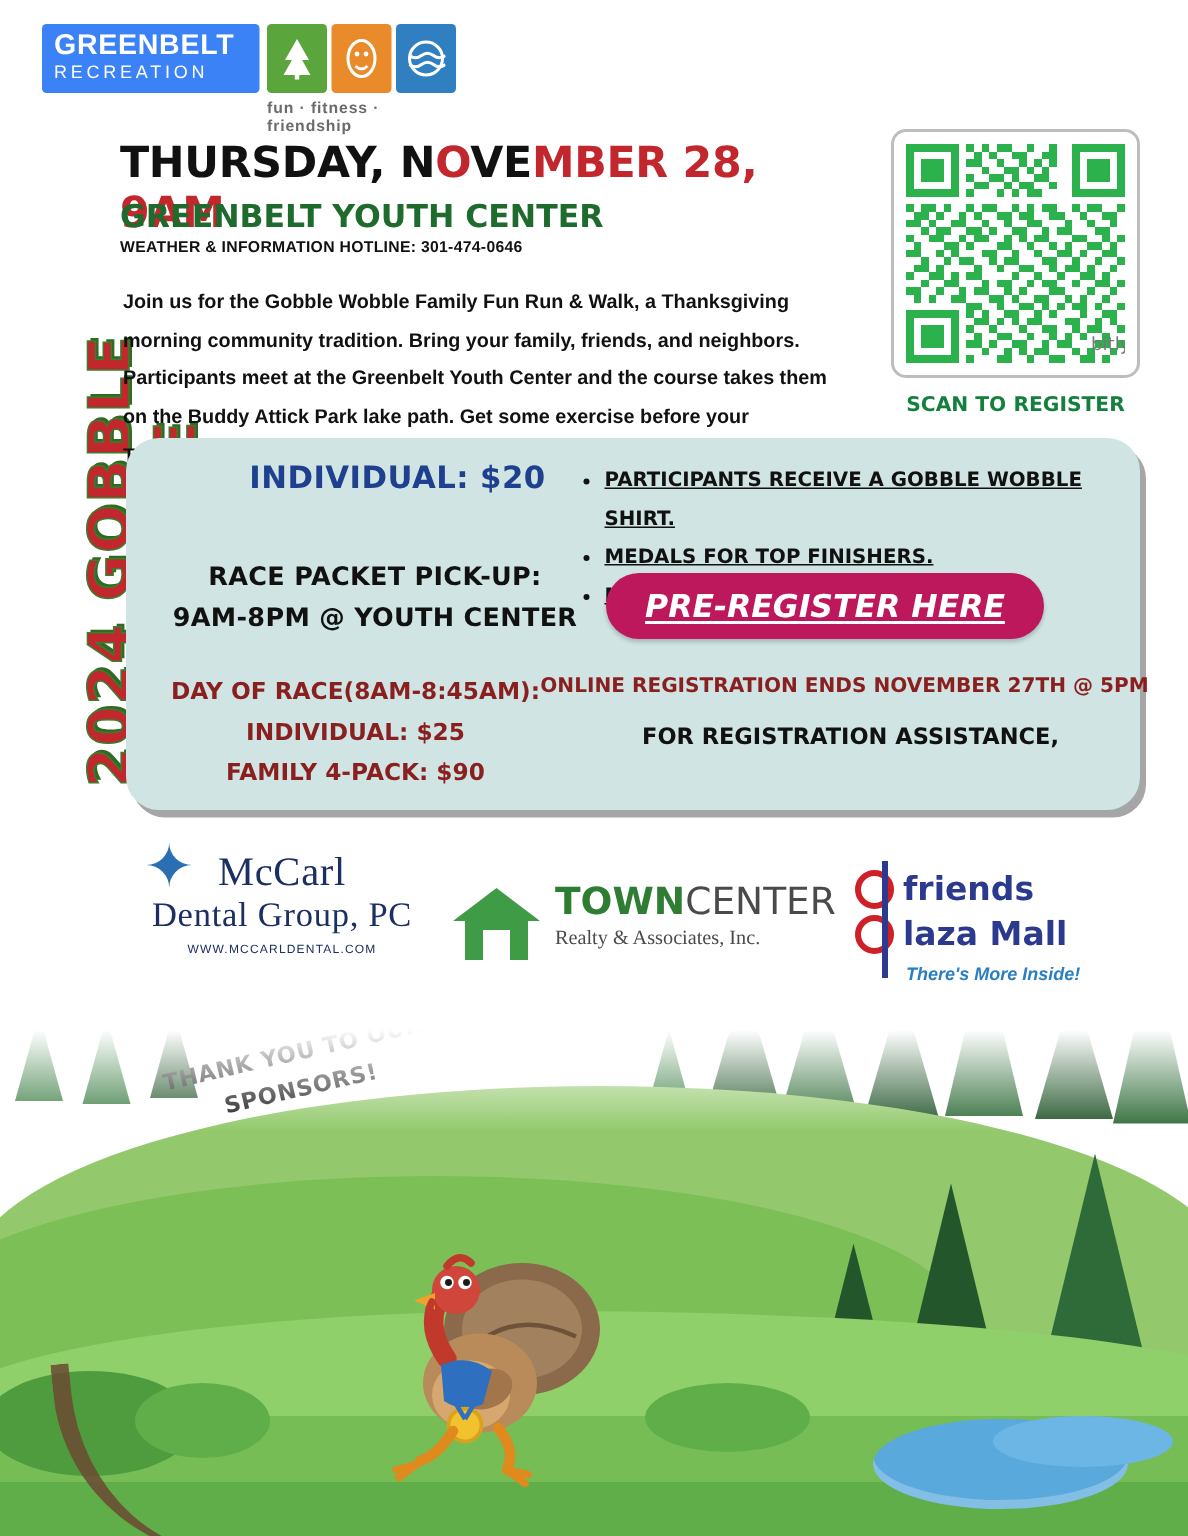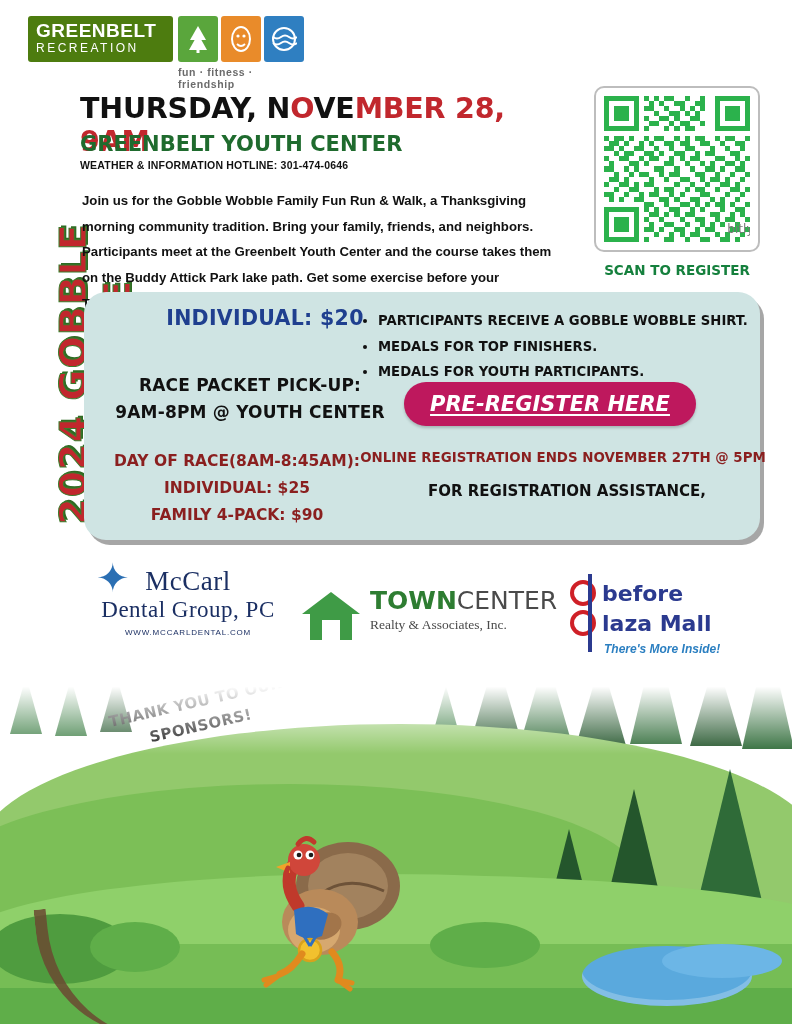--- a/index.html
+++ b/index.html
@@ -90,7 +90,7 @@
   }
   .logo-left {
     position: absolute; left: 0; top: 0; width: 145px; height: 46px;
-    background: #4d7c0f; border-radius: 3px;
+    background: #3b82f6; border-radius: 3px;
     display: flex; flex-direction: column; justify-content: center; padding-left: 8px;
   }
   .logo-left .l1 { color:#fff; font-weight: bold; font-size: 19px; letter-spacing: .5px; line-height: 1; }

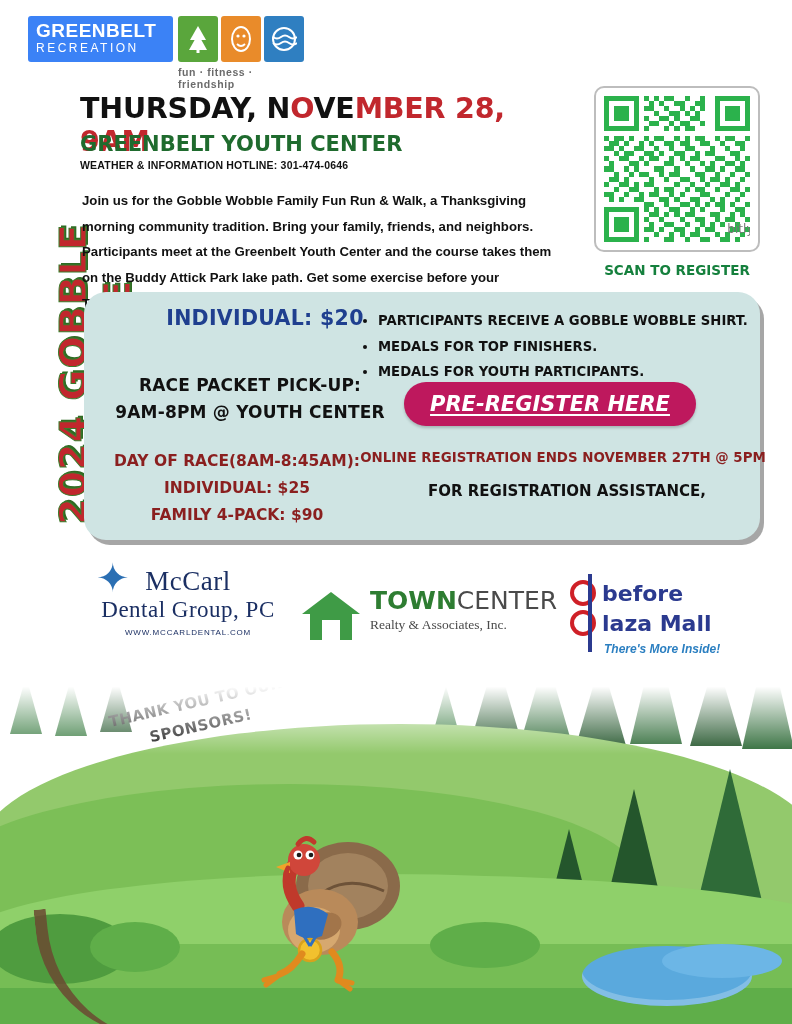--- a/index.html
+++ b/index.html
@@ -187,7 +187,7 @@
     font-size: 13.2px; font-weight: 900; color:#111; line-height: 1.95;
     font-family:"DejaVu Sans", sans-serif;
   }
-  .bullets li { margin-left: 6px; }
+  .bullets li { margin-left: 31px; text-decoration: underline; }
   .prereg-btn {
     position: absolute; left: 404px; top: 382px; width: 292px; height: 44px;
     background:#be185d; border-radius: 22px;

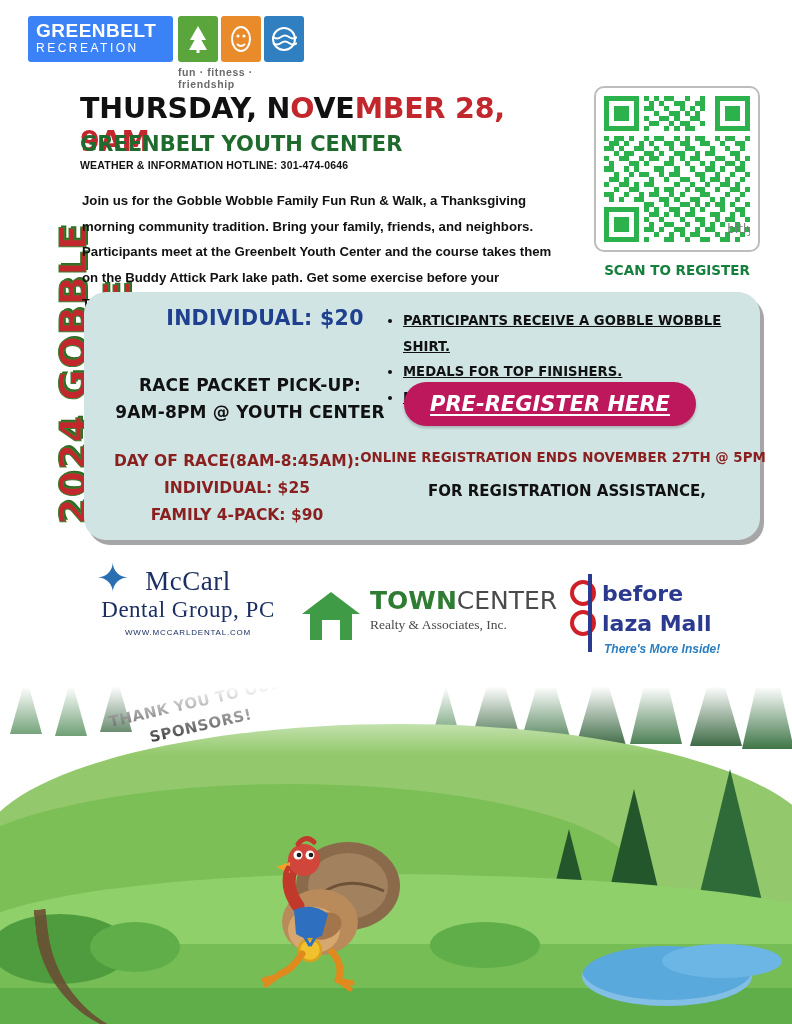--- a/index.html
+++ b/index.html
@@ -637,7 +637,7 @@
     <div class="bw-bar"></div>
     <div class="bw-row">
       <div class="bw-o"></div>
-      <div class="bw-txt">before</div>
+      <div class="bw-txt">friends</div>
     </div>
     <div class="bw-row">
       <div class="bw-o"></div>

